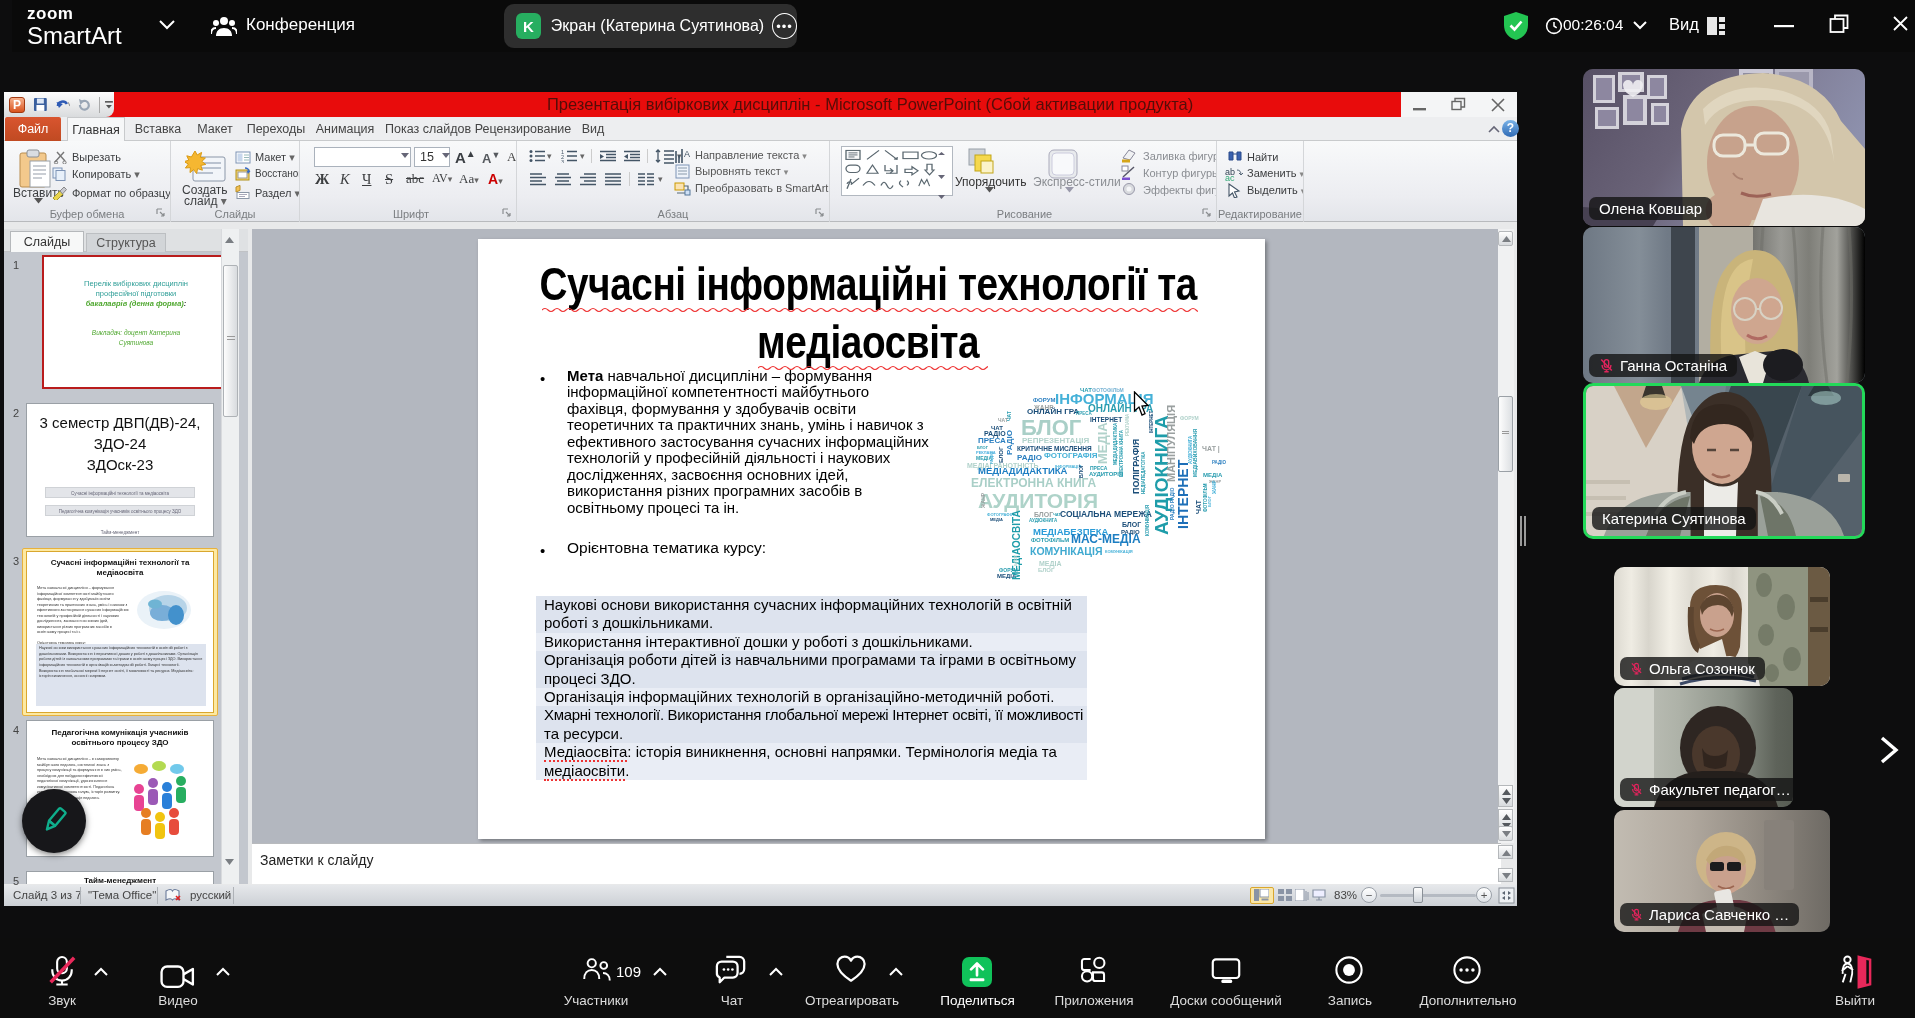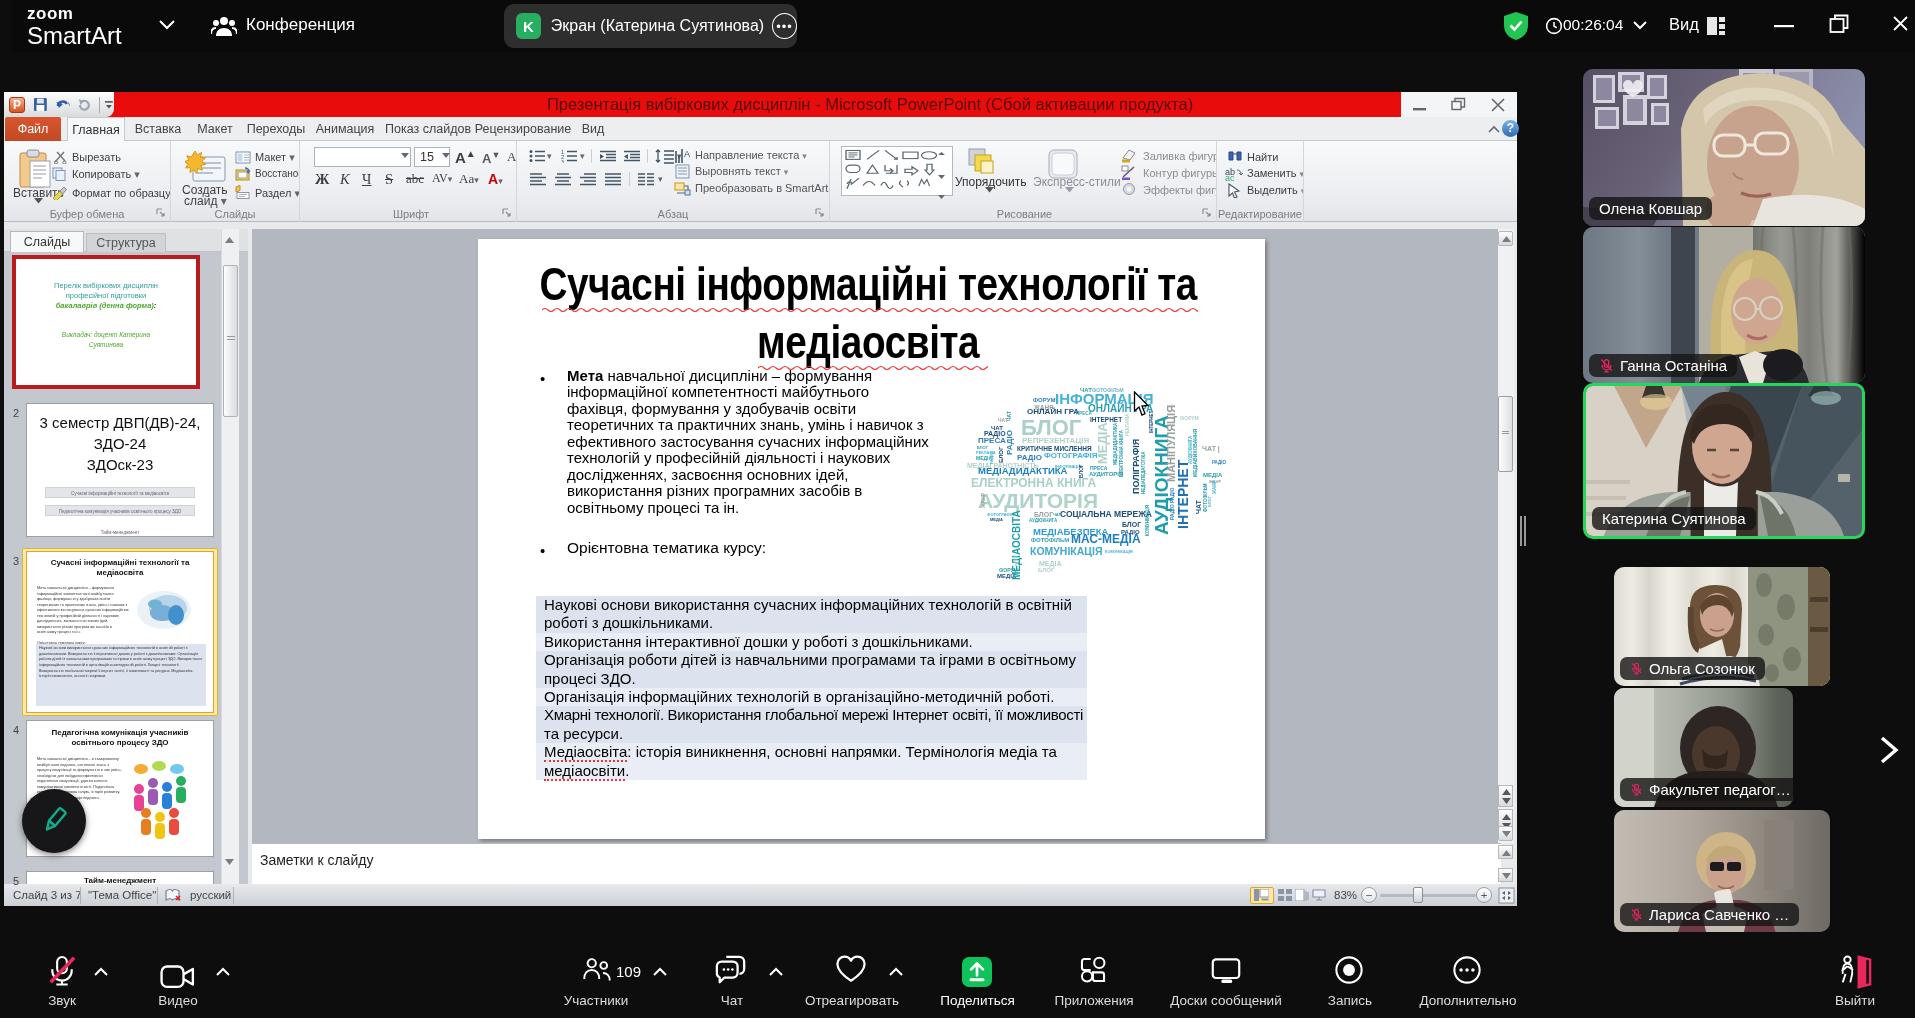--- a/index.html
+++ b/index.html
@@ -409,7 +409,7 @@
       </div>
 
       <div class="abs" style="left:9px;top:30px;font-size:11px;color:#444;">1</div>
-      <div class="abs" style="left:8px;top:26px;width:188px;height:134px;background:#fff;border:4px solid #b91c1c;">
+      <div class="abs" style="left:38px;top:26px;width:188px;height:134px;background:#fff;border:2px solid #b91c1c;">
         <div style="margin-top:22px;text-align:center;font-size:7.5px;color:#2e9e97;line-height:1.35;">Перелік вибіркових дисциплін<br>професійної підготовки</div>
         <div style="text-align:center;font-size:7.5px;color:#4ea72e;font-weight:700;font-style:italic;">бакалаврів (денна форма)<span style="color:#333">:</span></div>
         <div style="margin-top:20px;text-align:center;font-size:6.5px;color:#4ea72e;font-style:italic;line-height:1.5;">Викладач: доцент Катерина<br>Суятинова</div>

